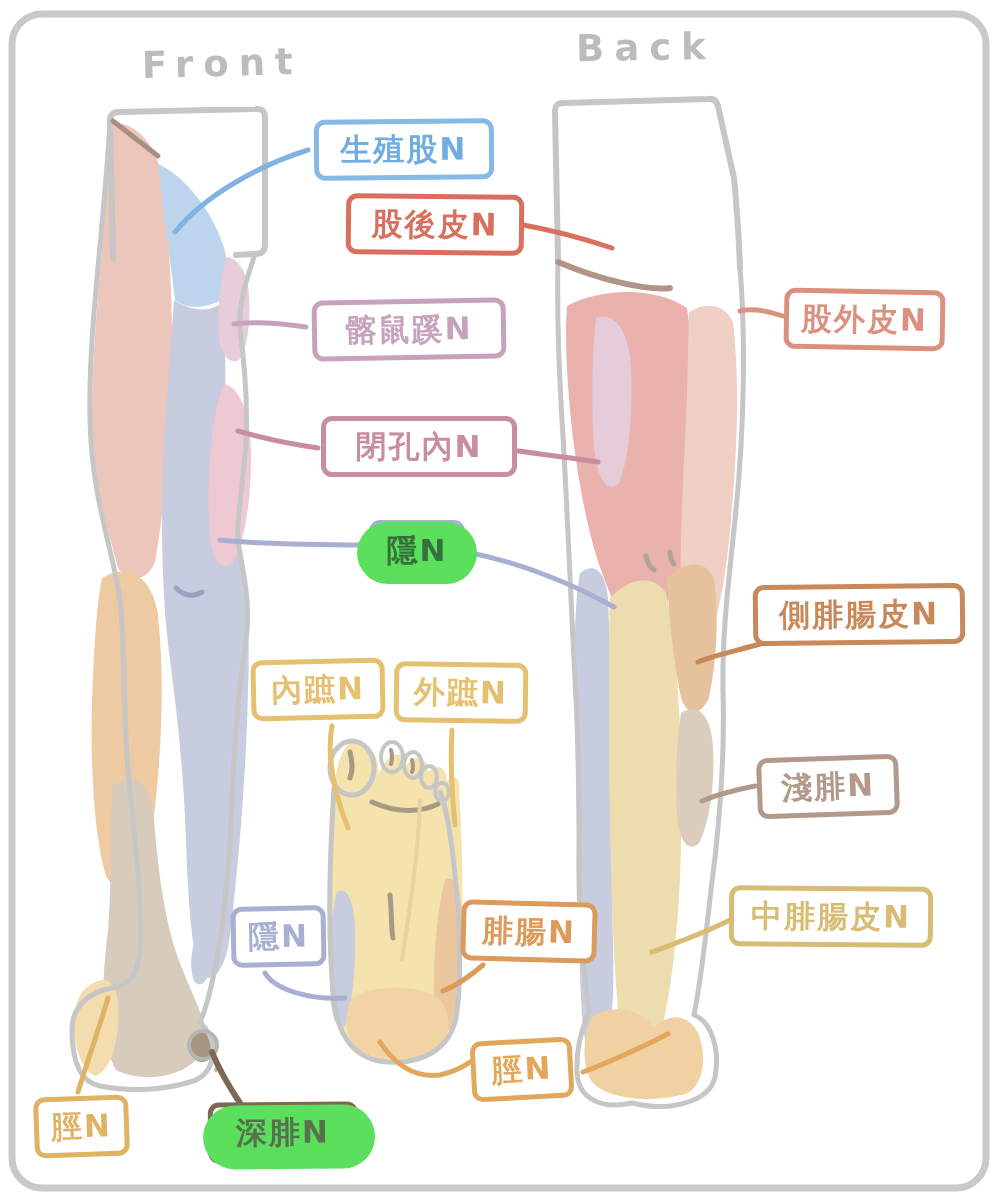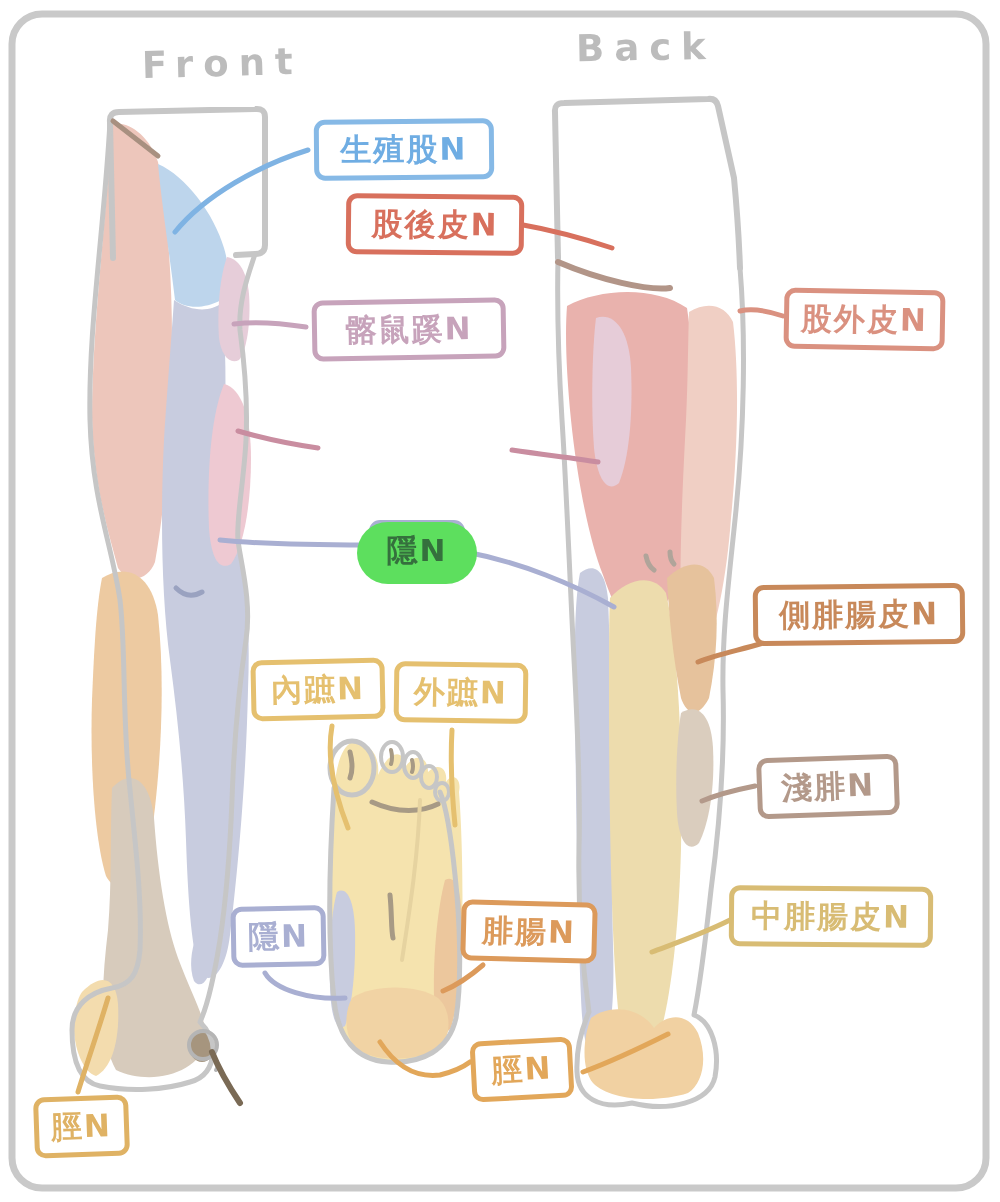--- a/index.html
+++ b/index.html
@@ -130,6 +130,7 @@
 <div class="lbl l-genito"><span>生殖股N</span></div>
 <div class="lbl l-postfem"><span>股後皮N</span></div>
 <div class="lbl l-ilio"><span>髂鼠蹊N</span></div>
+<div class="lbl l-obturator"><span>閉孔內N</span></div>
 <div class="lbl l-saphenous green"><span>隱N</span></div>
 <div class="lbl l-medplantar"><span>內蹠N</span></div>
 <div class="lbl l-latplantar"><span>外蹠N</span></div>

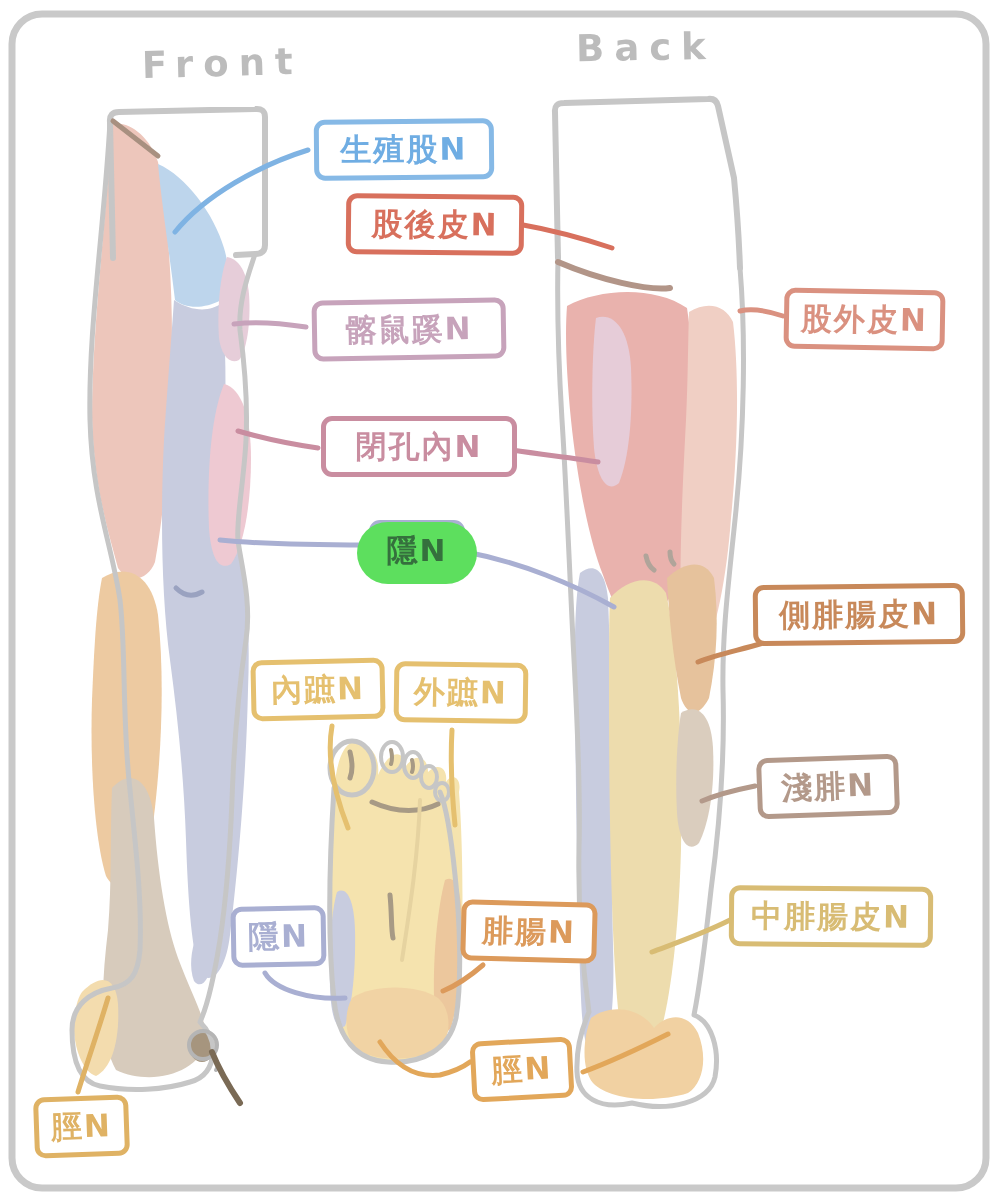--- a/index.html
+++ b/index.html
@@ -142,6 +142,7 @@
 <div class="lbl l-sural"><span>腓腸N</span></div>
 <div class="lbl l-tibial-sole"><span>脛N</span></div>
 <div class="lbl l-tibial-heel"><span>脛N</span></div>
+<div class="lbl l-deepperoneal green2"><span>深腓N</span></div>
 
 </div>
 

